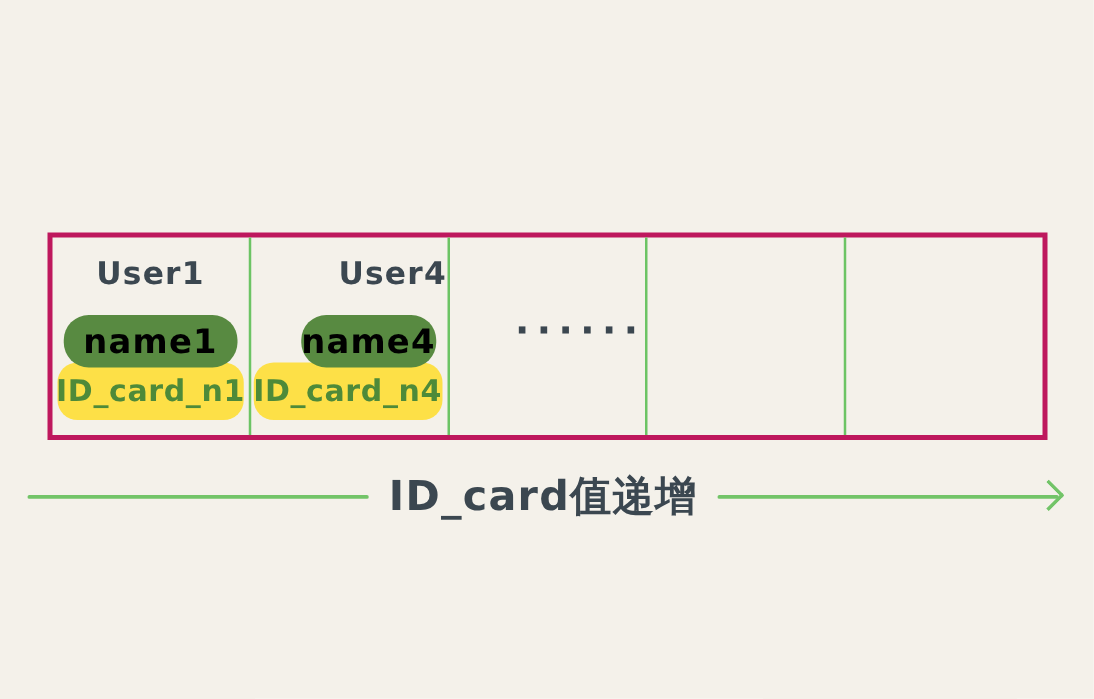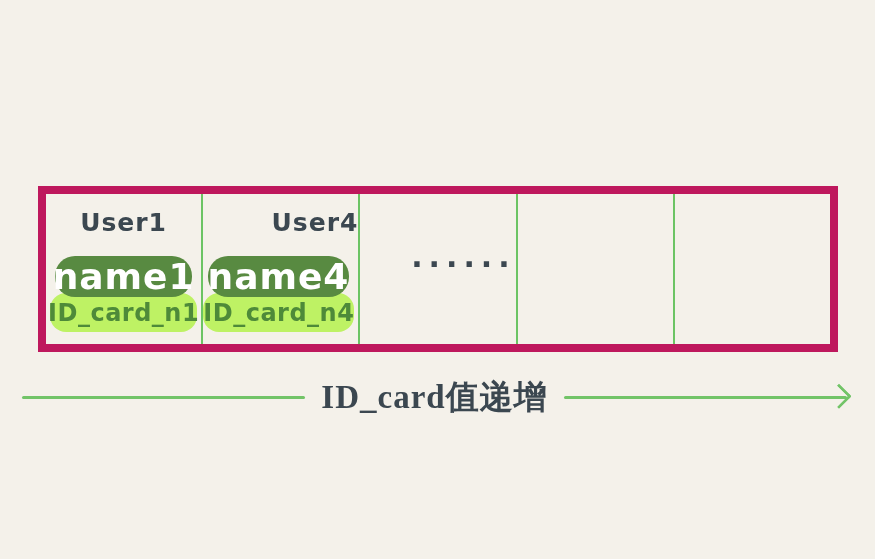--- a/index.html
+++ b/index.html
@@ -21,7 +21,7 @@
     width: 800px;
     height: 166px;
     display: flex;
-    border: 8px solid #be185d;
+    border: 4px solid #be185d;
     box-sizing: border-box;
   }
   .cell {

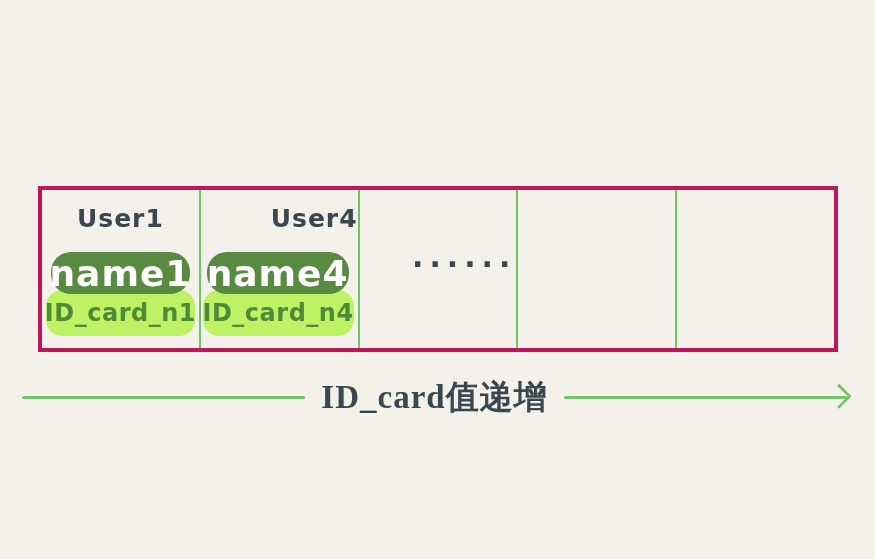--- a/index.html
+++ b/index.html
@@ -59,8 +59,8 @@
     height: 46px;
     border-radius: 20px;
     background: #588a41;
-    color: #ffffff;
-    font-size: 36px;
+    color: #000000;
+    font-size: 27px;
     letter-spacing: 1px;
   }
   .badge-light {

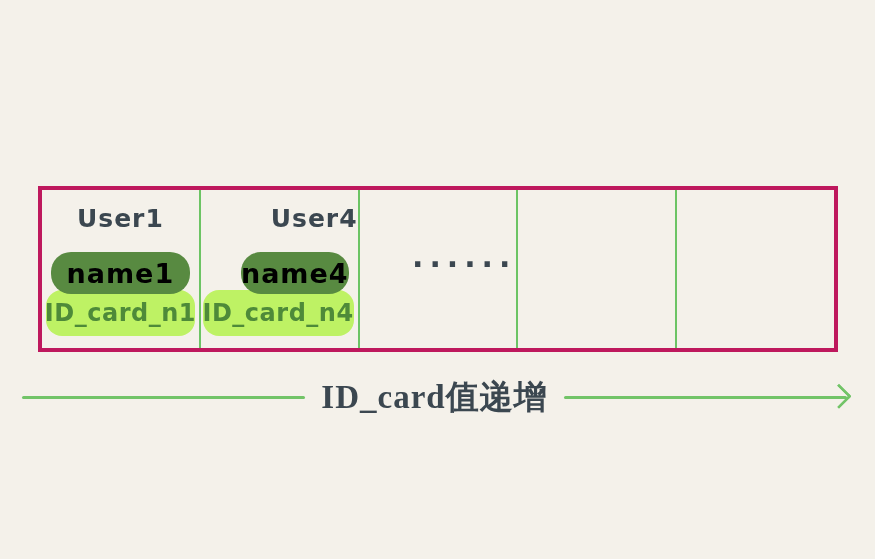--- a/index.html
+++ b/index.html
@@ -69,7 +69,7 @@
     margin: -4px 4px 12px 4px;
     height: 50px;
     border-radius: 16px;
-    background: #bef264;
+    background: #fde047;
     color: #4e8a39;
     font-size: 24px;
     letter-spacing: 0.5px;

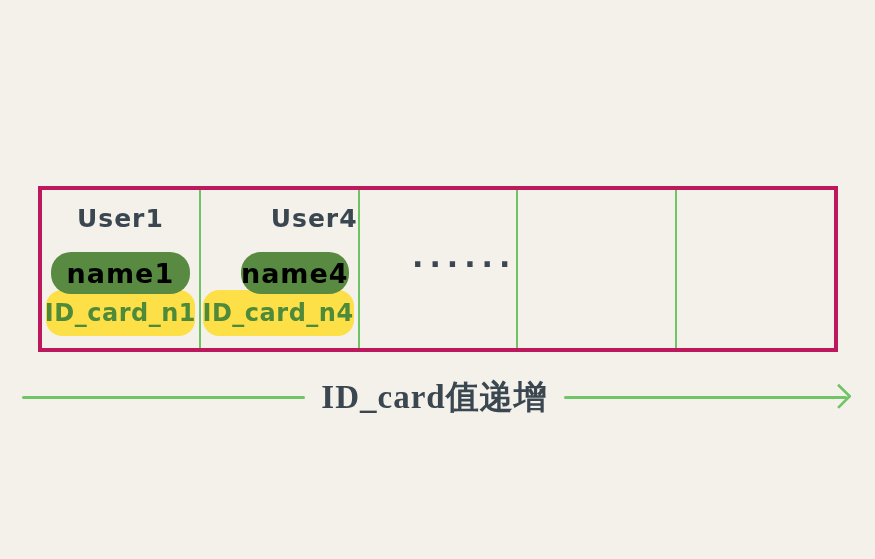--- a/index.html
+++ b/index.html
@@ -108,7 +108,6 @@
     padding: 0 16px;
     white-space: nowrap;
     letter-spacing: 1px;
-    font-family: Liberation Serif, serif;
   }
   .arrow-head {
     position: absolute;

